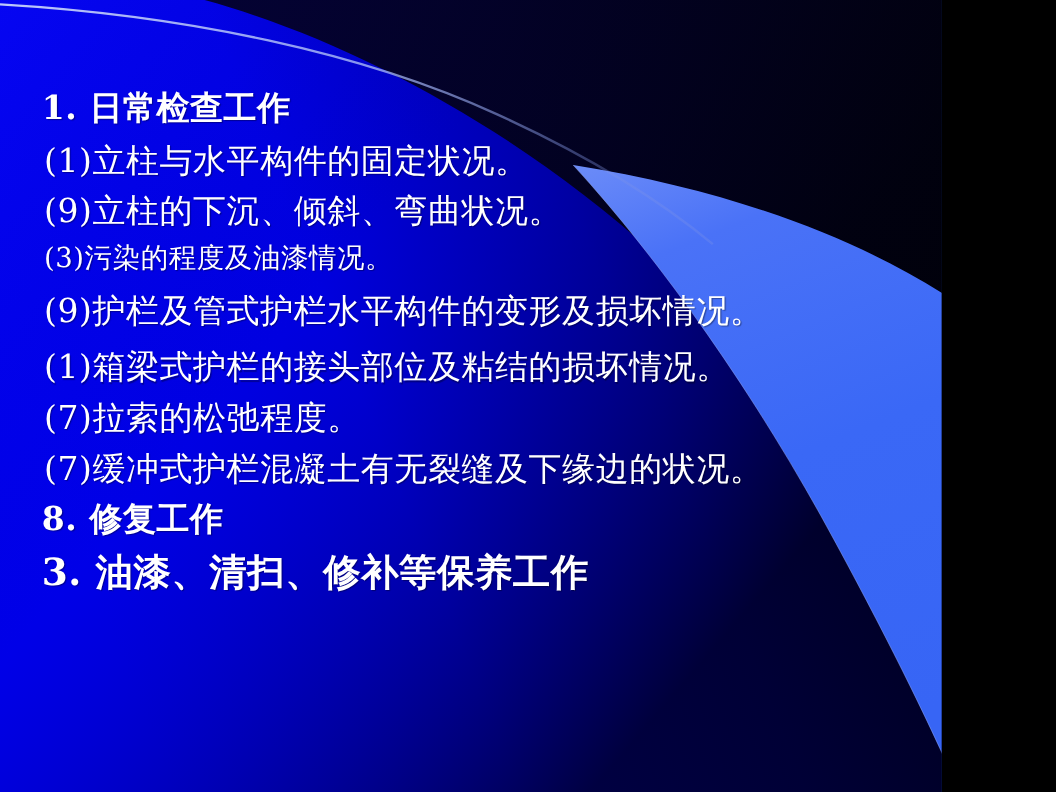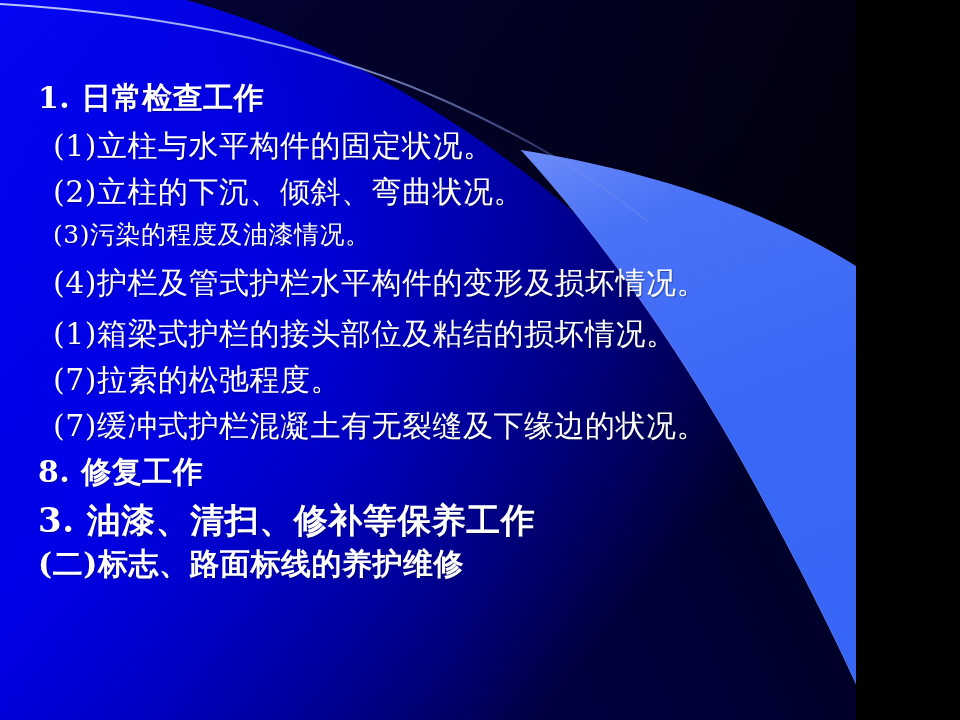--- a/index.html
+++ b/index.html
@@ -40,7 +40,7 @@
     font-family: "DejaVu Serif", "Liberation Serif", serif;
   }
   .w-bold { font-weight: bold; }
-  .w-normal { font-weight: normal; margin-left: 13px; }
+  .w-normal { font-weight: normal; }
 </style>
 </head>
 <body>

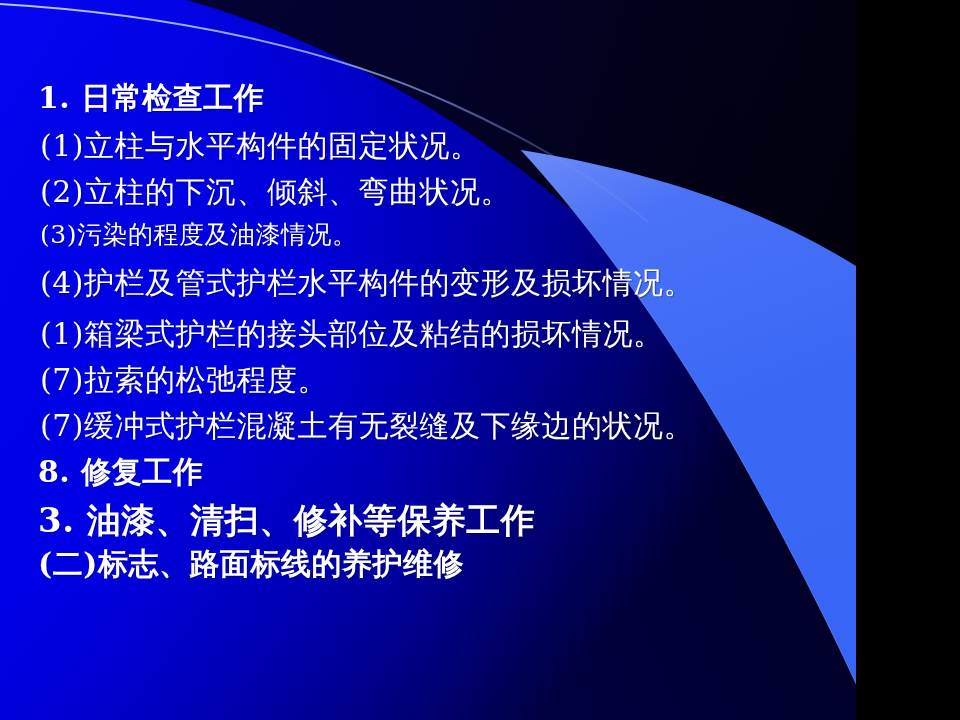--- a/index.html
+++ b/index.html
@@ -107,7 +107,7 @@
   <div id="content">
     <div class="line w-bold" style="left:38px;  top:78px;  font-size:30px;">1. 日常检查工作</div>
     <div class="line w-normal" style="left:40px;  top:126px; font-size:30px;">(1)立柱与水平构件的固定状况。</div>
-    <div class="line w-normal" style="left:40px;  top:172px; font-size:30px;">(2)立柱的下沉、倾斜、弯曲状况。</div>
+    <div class="line w-normal" style="left:40px;  top:172px; font-size:30px;">(9)立柱的下沉、倾斜、弯曲状况。</div>
     <div class="line w-normal" style="left:40px;  top:218px; font-size:25px;">(3)污染的程度及油漆情况。</div>
     <div class="line w-normal" style="left:40px;  top:263px; font-size:30px;">(4)护栏及管式护栏水平构件的变形及损坏情况。</div>
     <div class="line w-normal" style="left:40px;  top:314px; font-size:30px;">(1)箱梁式护栏的接头部位及粘结的损坏情况。</div>

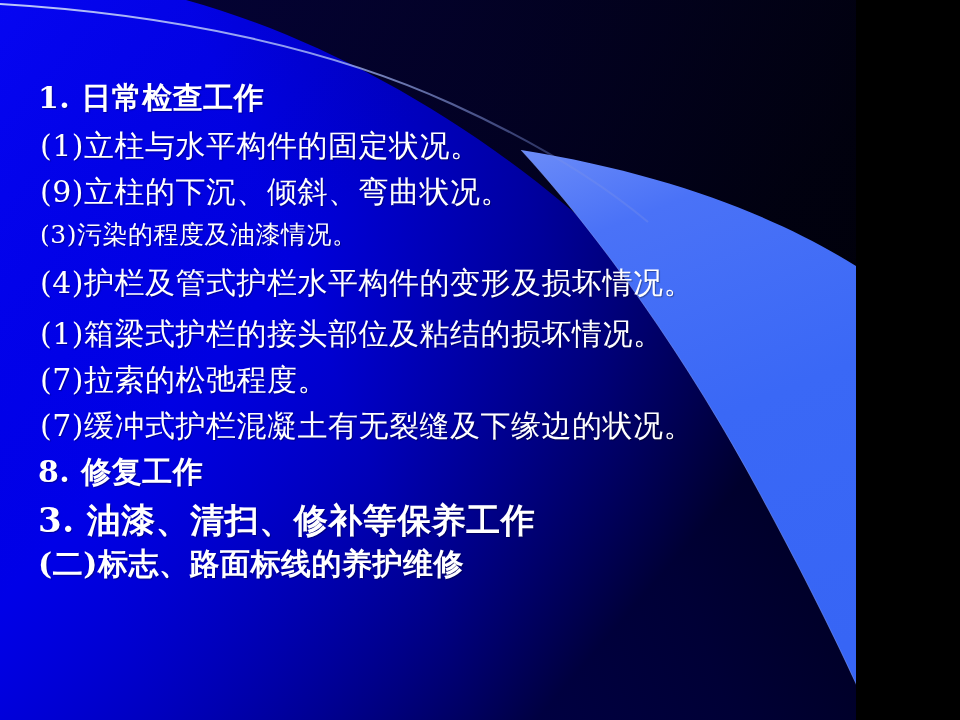--- a/index.html
+++ b/index.html
@@ -109,7 +109,7 @@
     <div class="line w-normal" style="left:40px;  top:126px; font-size:30px;">(1)立柱与水平构件的固定状况。</div>
     <div class="line w-normal" style="left:40px;  top:172px; font-size:30px;">(9)立柱的下沉、倾斜、弯曲状况。</div>
     <div class="line w-normal" style="left:40px;  top:218px; font-size:25px;">(3)污染的程度及油漆情况。</div>
-    <div class="line w-normal" style="left:40px;  top:263px; font-size:30px;">(4)护栏及管式护栏水平构件的变形及损坏情况。</div>
+    <div class="line w-normal" style="left:40px;  top:263px; font-size:30px;">(9)护栏及管式护栏水平构件的变形及损坏情况。</div>
     <div class="line w-normal" style="left:40px;  top:314px; font-size:30px;">(1)箱梁式护栏的接头部位及粘结的损坏情况。</div>
     <div class="line w-normal" style="left:40px;  top:360px; font-size:30px;">(7)拉索的松弛程度。</div>
     <div class="line w-normal" style="left:40px;  top:406px; font-size:30px;">(7)缓冲式护栏混凝土有无裂缝及下缘边的状况。</div>

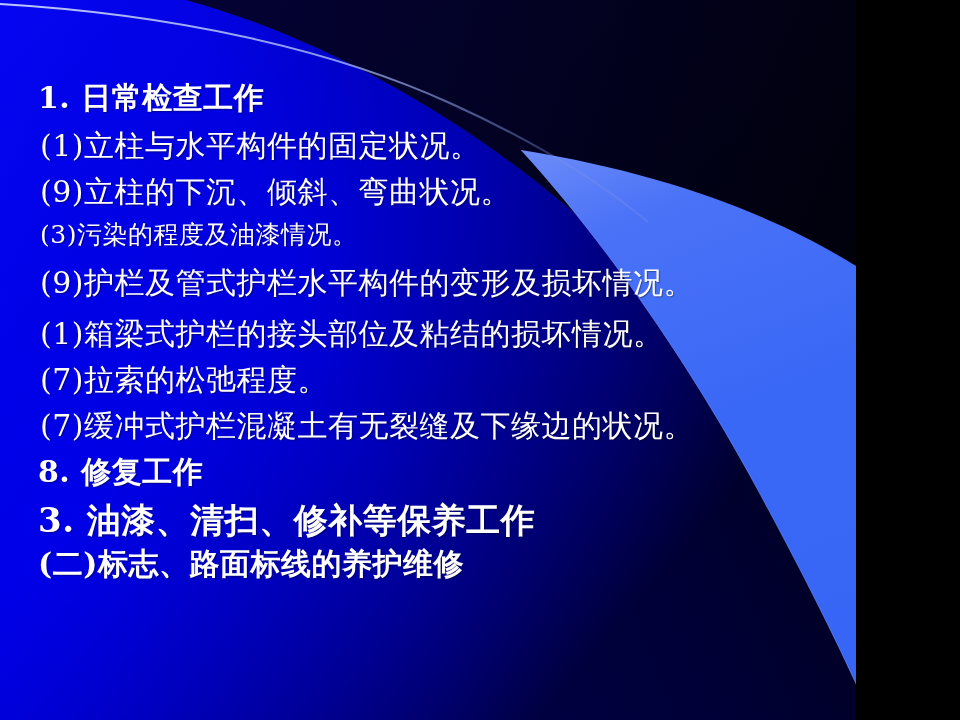--- a/index.html
+++ b/index.html
@@ -115,7 +115,6 @@
     <div class="line w-normal" style="left:40px;  top:406px; font-size:30px;">(7)缓冲式护栏混凝土有无裂缝及下缘边的状况。</div>
     <div class="line w-bold" style="left:38px;  top:452px; font-size:30px;">8. 修复工作</div>
     <div class="line w-bold" style="left:38px;  top:498px; font-size:34px;">3. 油漆、清扫、修补等保养工作</div>
-    <div class="line w-bold" style="left:38px;  top:544px; font-size:30px;">(二)标志、路面标线的养护维修</div>
   </div>
 
 </div>

